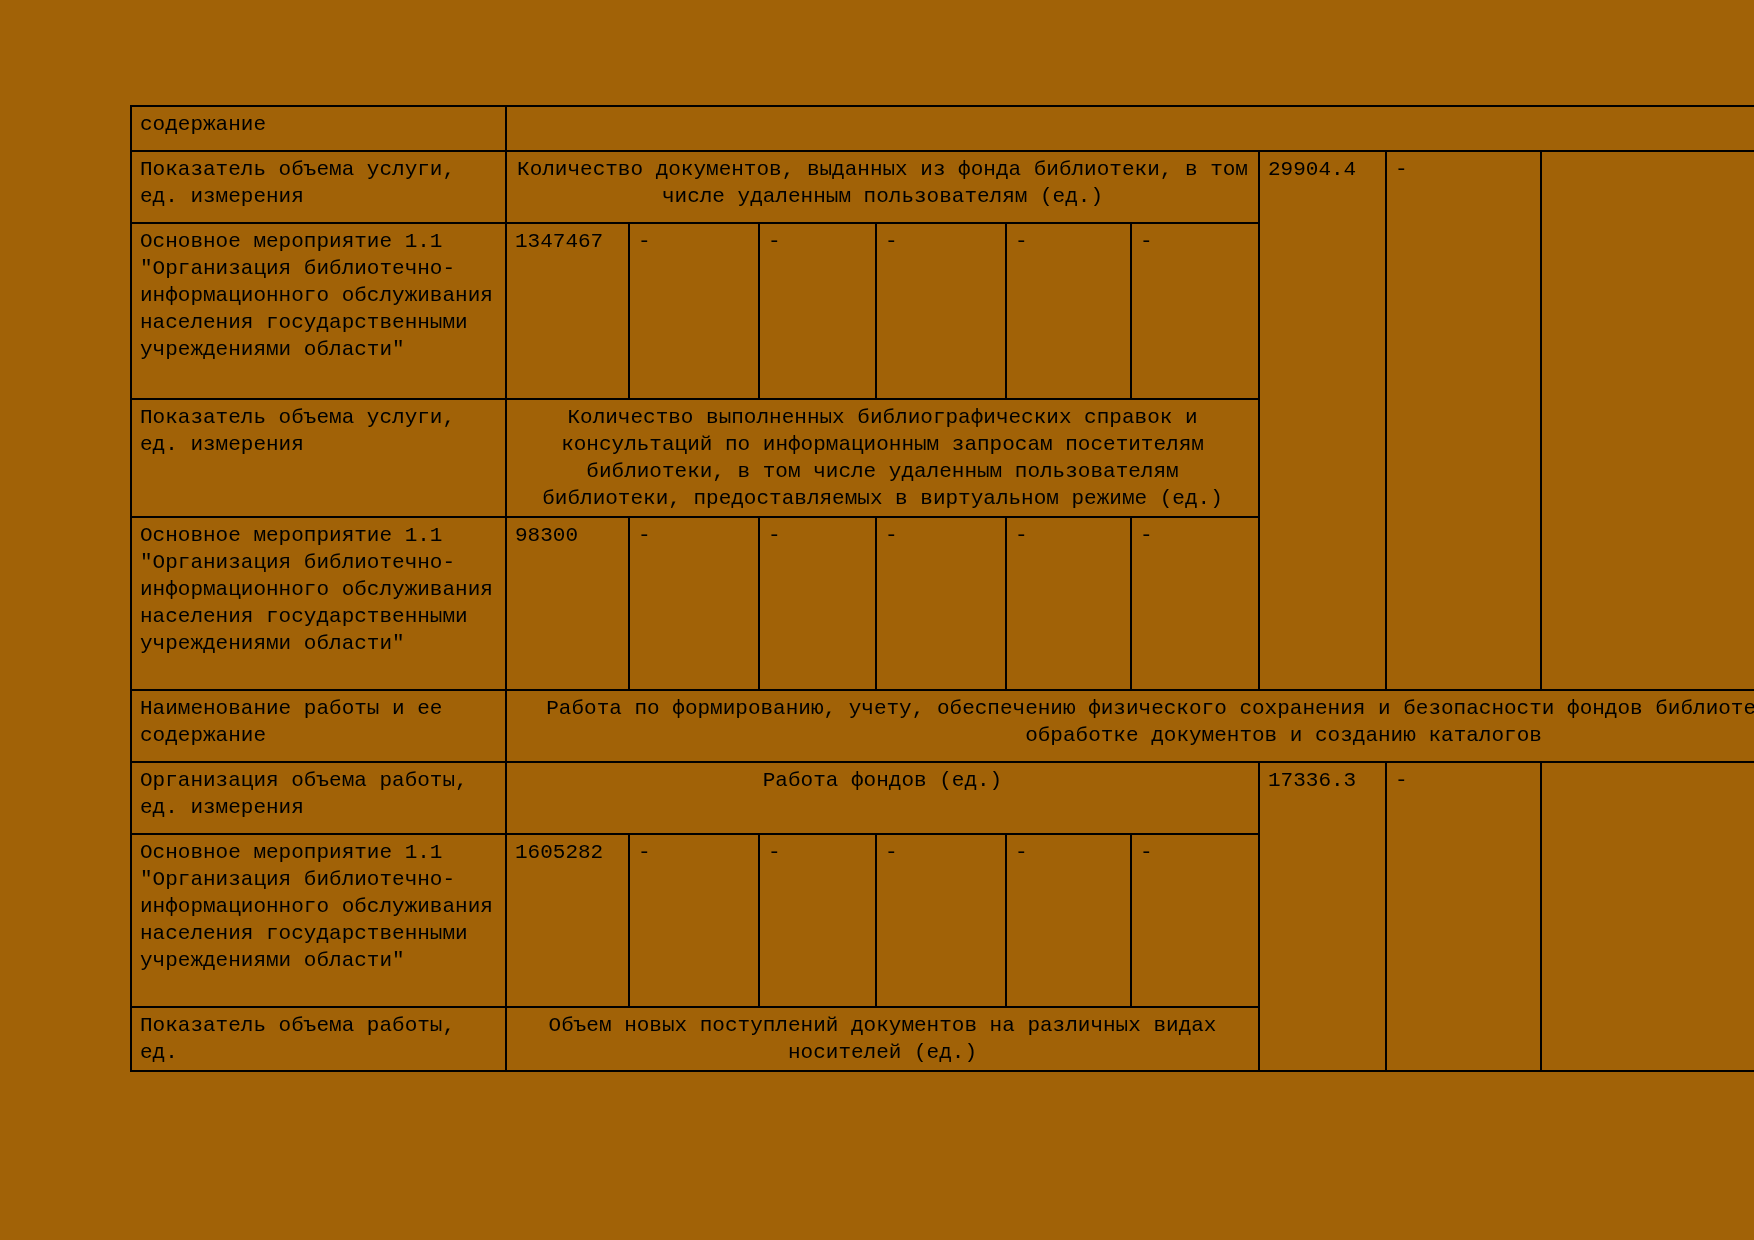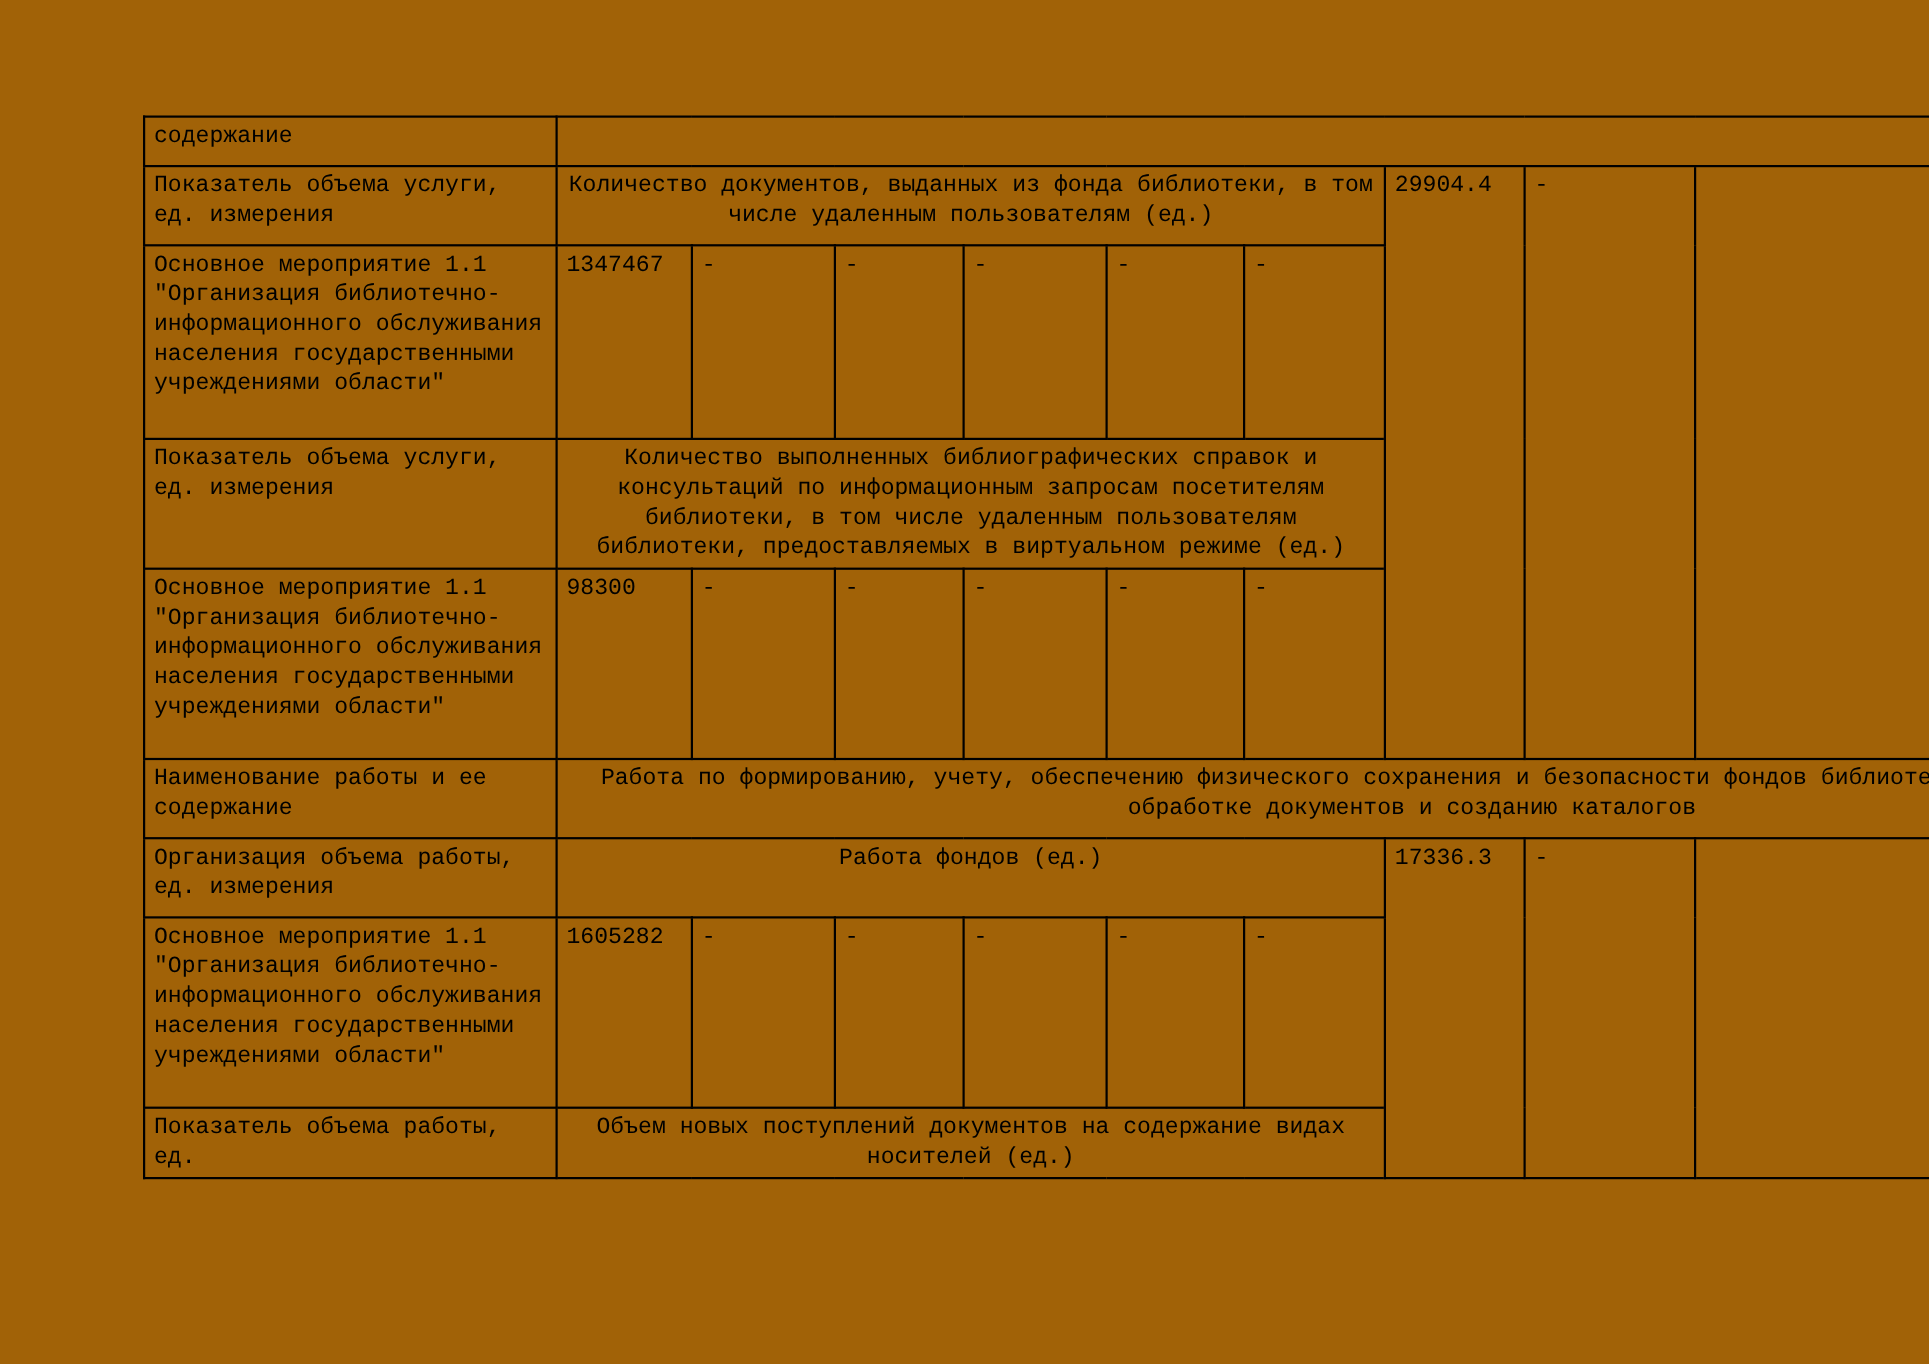--- a/index.html
+++ b/index.html
@@ -137,7 +137,7 @@
 
     <tr style="height:50px">
       <td class="label-cell">Показатель объема работы, ед.</td>
-      <td class="center-cell" colspan="6">Объем новых поступлений документов на содержание видах носителей (ед.)</td>
+      <td class="center-cell" colspan="6">Объем новых поступлений документов на различных видах носителей (ед.)</td>
     </tr>
   </tbody>
     </table>

